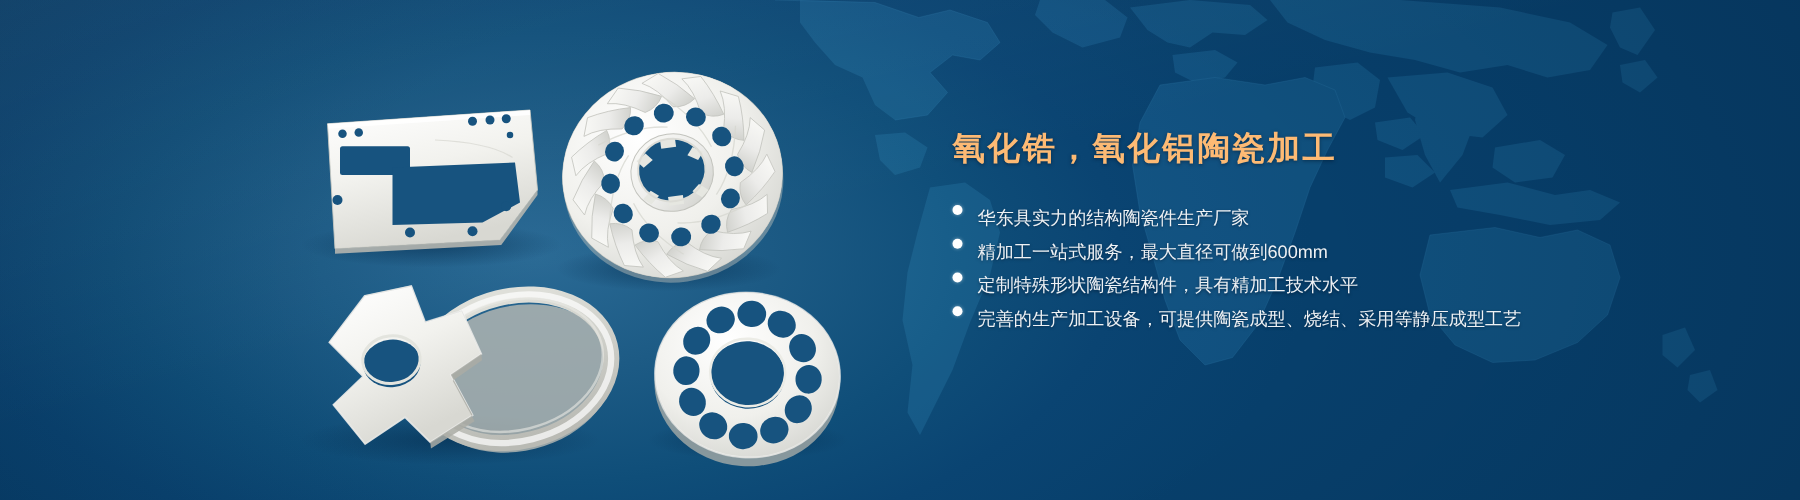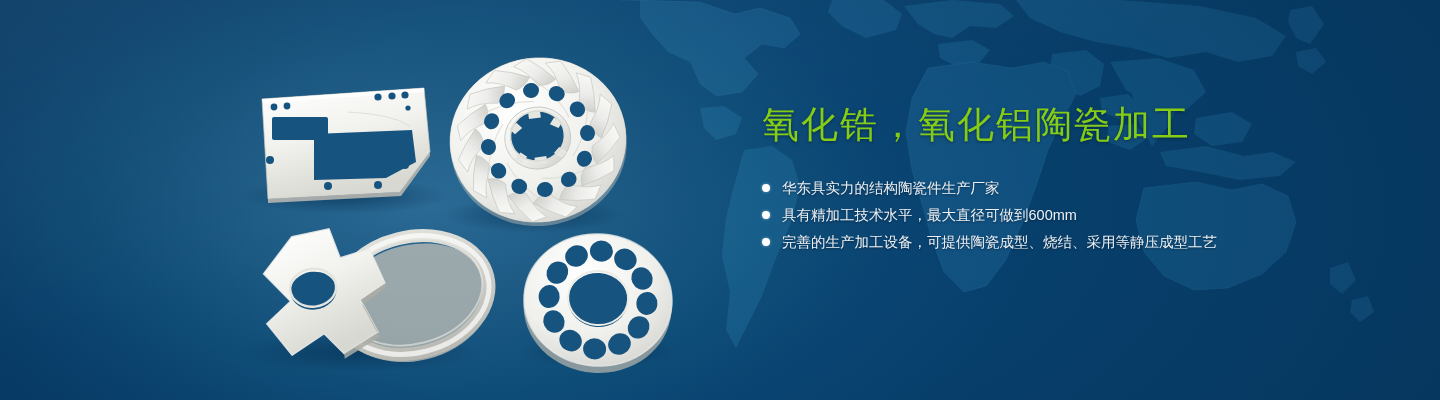--- a/index.html
+++ b/index.html
@@ -31,7 +31,7 @@
   
   .copy{position:absolute;left:762px;top:104px;width:600px;}
   .headline{
-    color:#84cc16;font-size:37px;font-weight:normal;letter-spacing:2px;
+    color:#fdba74;font-size:26px;font-weight:bold;letter-spacing:2px;
     line-height:1.15;margin:0 0 30px 0;white-space:nowrap;
     text-shadow:0 1px 3px rgba(0,20,40,.55);
   }

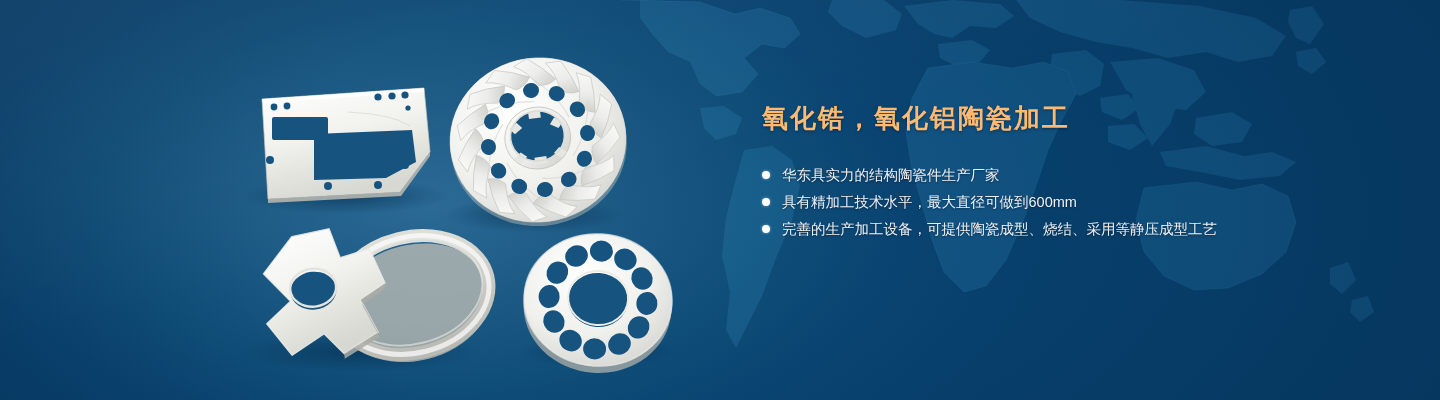--- a/index.html
+++ b/index.html
@@ -37,7 +37,7 @@
   }
   .bullets{list-style:none;margin:0;padding:0;}
   .bullets li{
-    display:flex;align-items:center;
+    display:flex;align-items:flex-start;
     color:#eef1f4;font-size:14.5px;line-height:22.5px;
     margin-bottom:4.5px;white-space:nowrap;
     text-shadow:0 1px 2px rgba(0,20,40,.5);

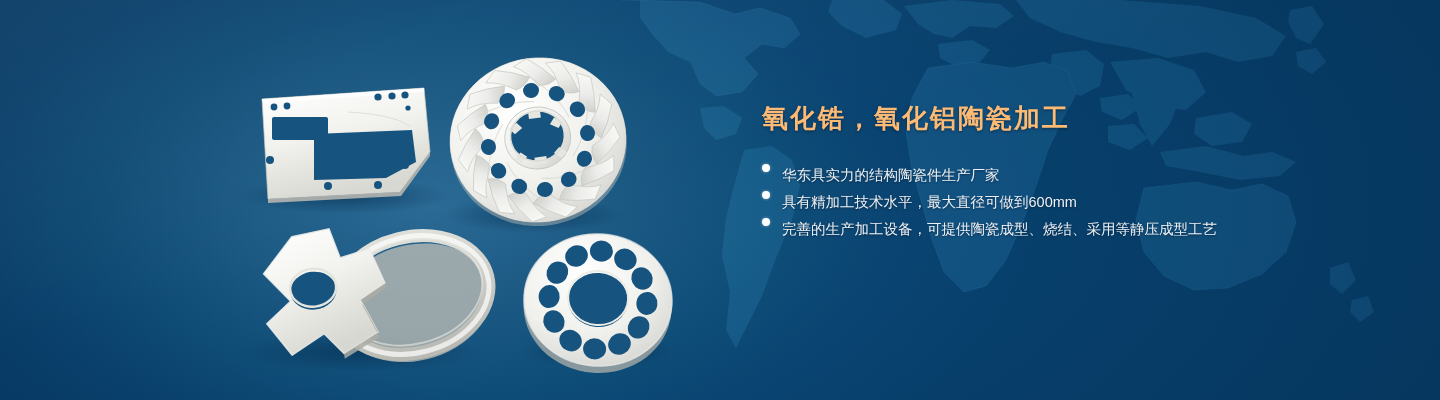--- a/index.html
+++ b/index.html
@@ -272,7 +272,7 @@
       </li>
       <li>
         <span class="dot"></span>
-        <span>具有精加工技术水平，最大直径可做到600mm</span>
+        <span>精加工一站式服务，最大直径可做到600mm</span>
       </li>
       <li>
         <span class="dot"></span>

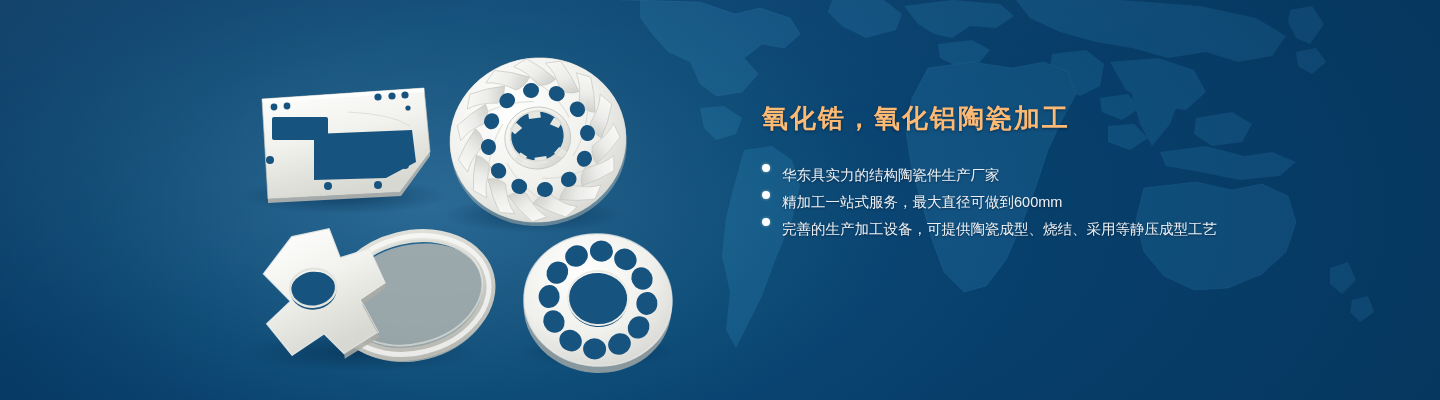--- a/index.html
+++ b/index.html
@@ -276,6 +276,10 @@
       </li>
       <li>
         <span class="dot"></span>
+        <span>定制特殊形状陶瓷结构件，具有精加工技术水平</span>
+      </li>
+      <li>
+        <span class="dot"></span>
         <span>完善的生产加工设备，可提供陶瓷成型、烧结、采用等静压成型工艺</span>
       </li>
     </ul>

